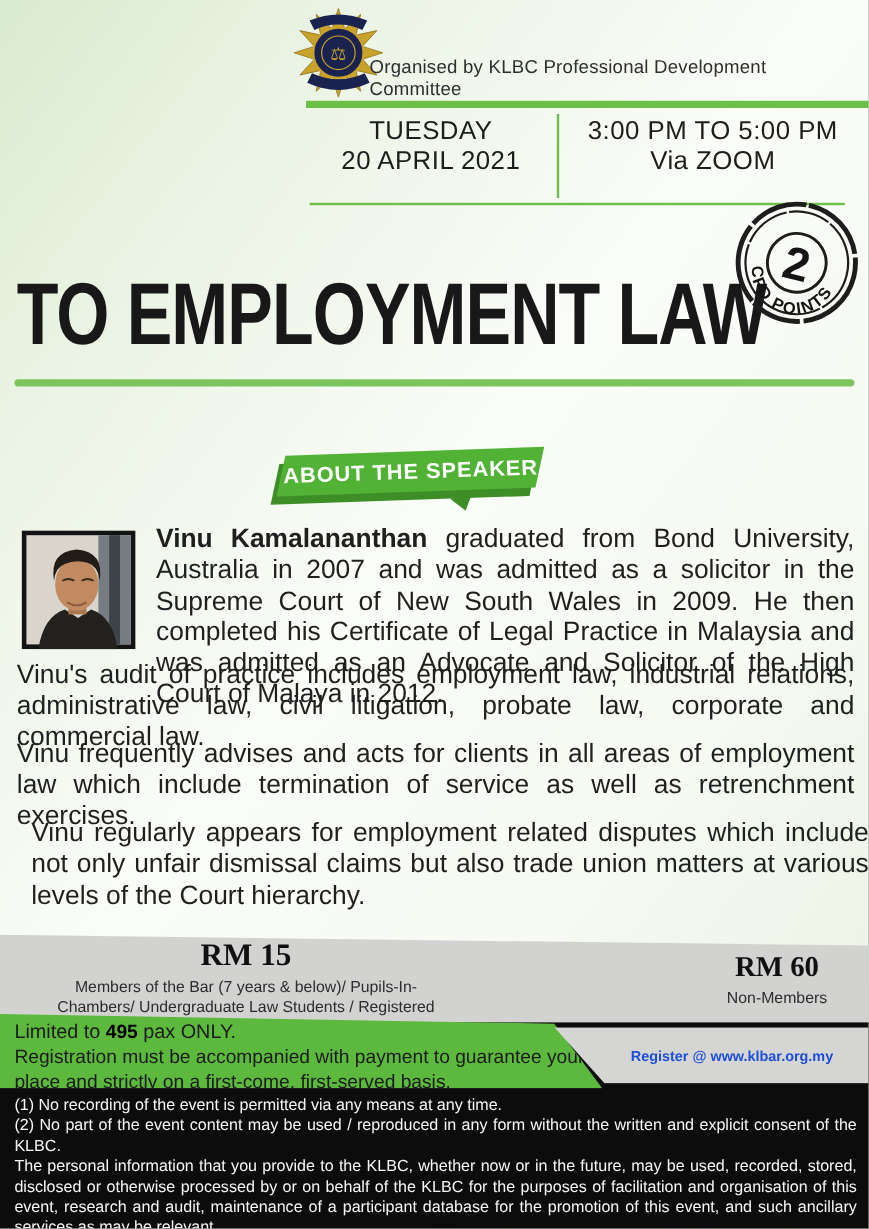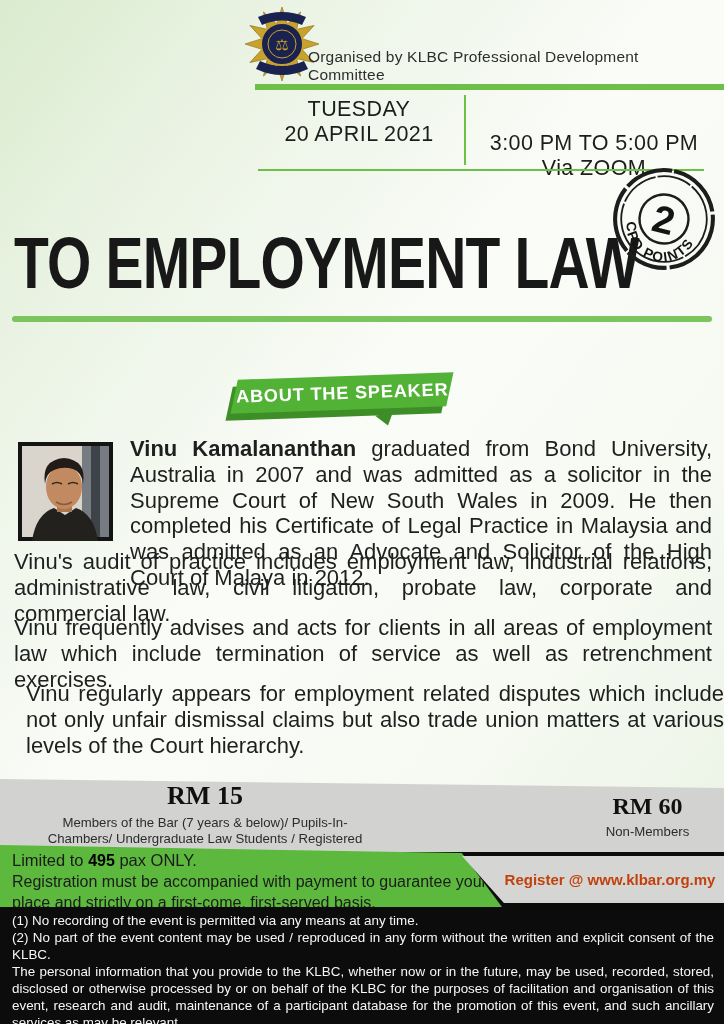--- a/index.html
+++ b/index.html
@@ -15,7 +15,7 @@
   
   .sched{position:absolute;top:97px;text-align:center;font-size:21.5px;line-height:25px;color:#1d1d1b;letter-spacing:.4px;}
   .sched-day{left:255px;width:208px;}
-  .sched-time{left:468px;width:252px;margin-top:34px;}
+  .sched-time{left:468px;width:252px;}
   .sched-divider{position:absolute;left:464px;top:95px;width:2px;height:70px;background:#6cbf47;}
   .thin-line{position:absolute;left:258px;top:169px;width:446px;height:2px;background:#6cbf47;}
   

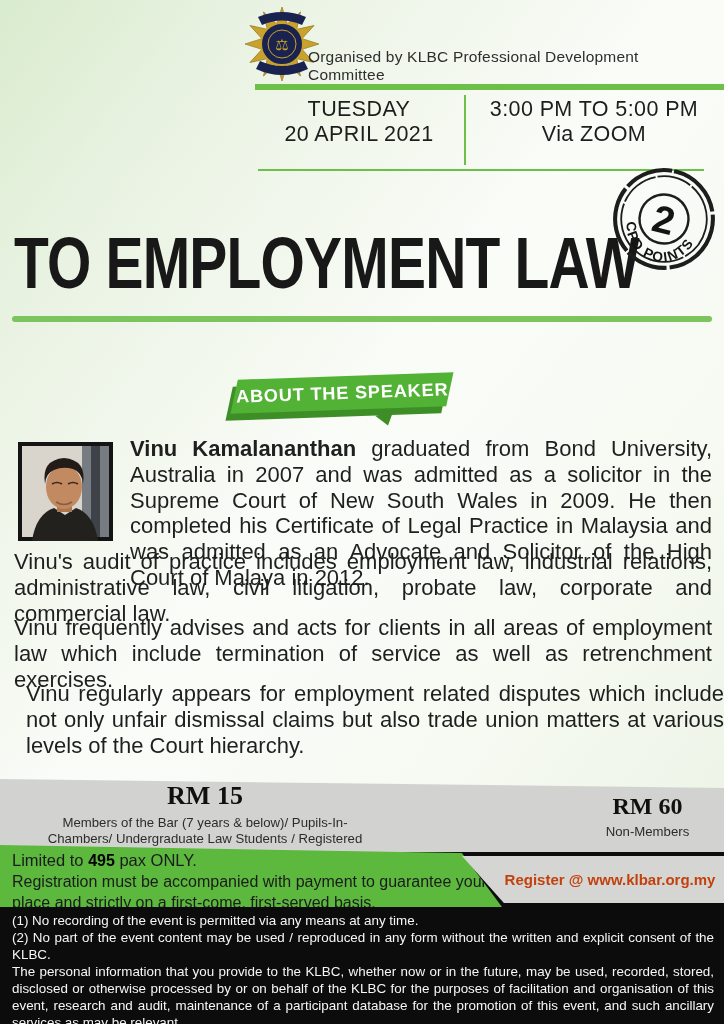--- a/index.html
+++ b/index.html
@@ -54,7 +54,7 @@
   .pax{font-size:16px;font-weight:bold;color:#000;}
   .reg-note{font-size:16px;line-height:20.5px;width:486px;margin-top:1px;}
   .register-plate{position:absolute;left:462px;top:856px;width:262px;height:47px;background:#d5d6d4;clip-path:polygon(0 0,100% 0,100% 100%,16% 100%);display:flex;align-items:center;justify-content:center;padding-left:34px;box-sizing:border-box;}
-  .register-plate span{font-size:15px;font-weight:bold;color:#c2410c;white-space:nowrap;}
+  .register-plate span{font-size:12px;font-weight:bold;color:#1d4ed8;white-space:nowrap;}
   .terms{position:absolute;left:12px;top:912px;width:702px;color:#f6f6f4;font-size:13.4px;line-height:17px;}
   .terms .long{text-align:justify;}
 </style>

